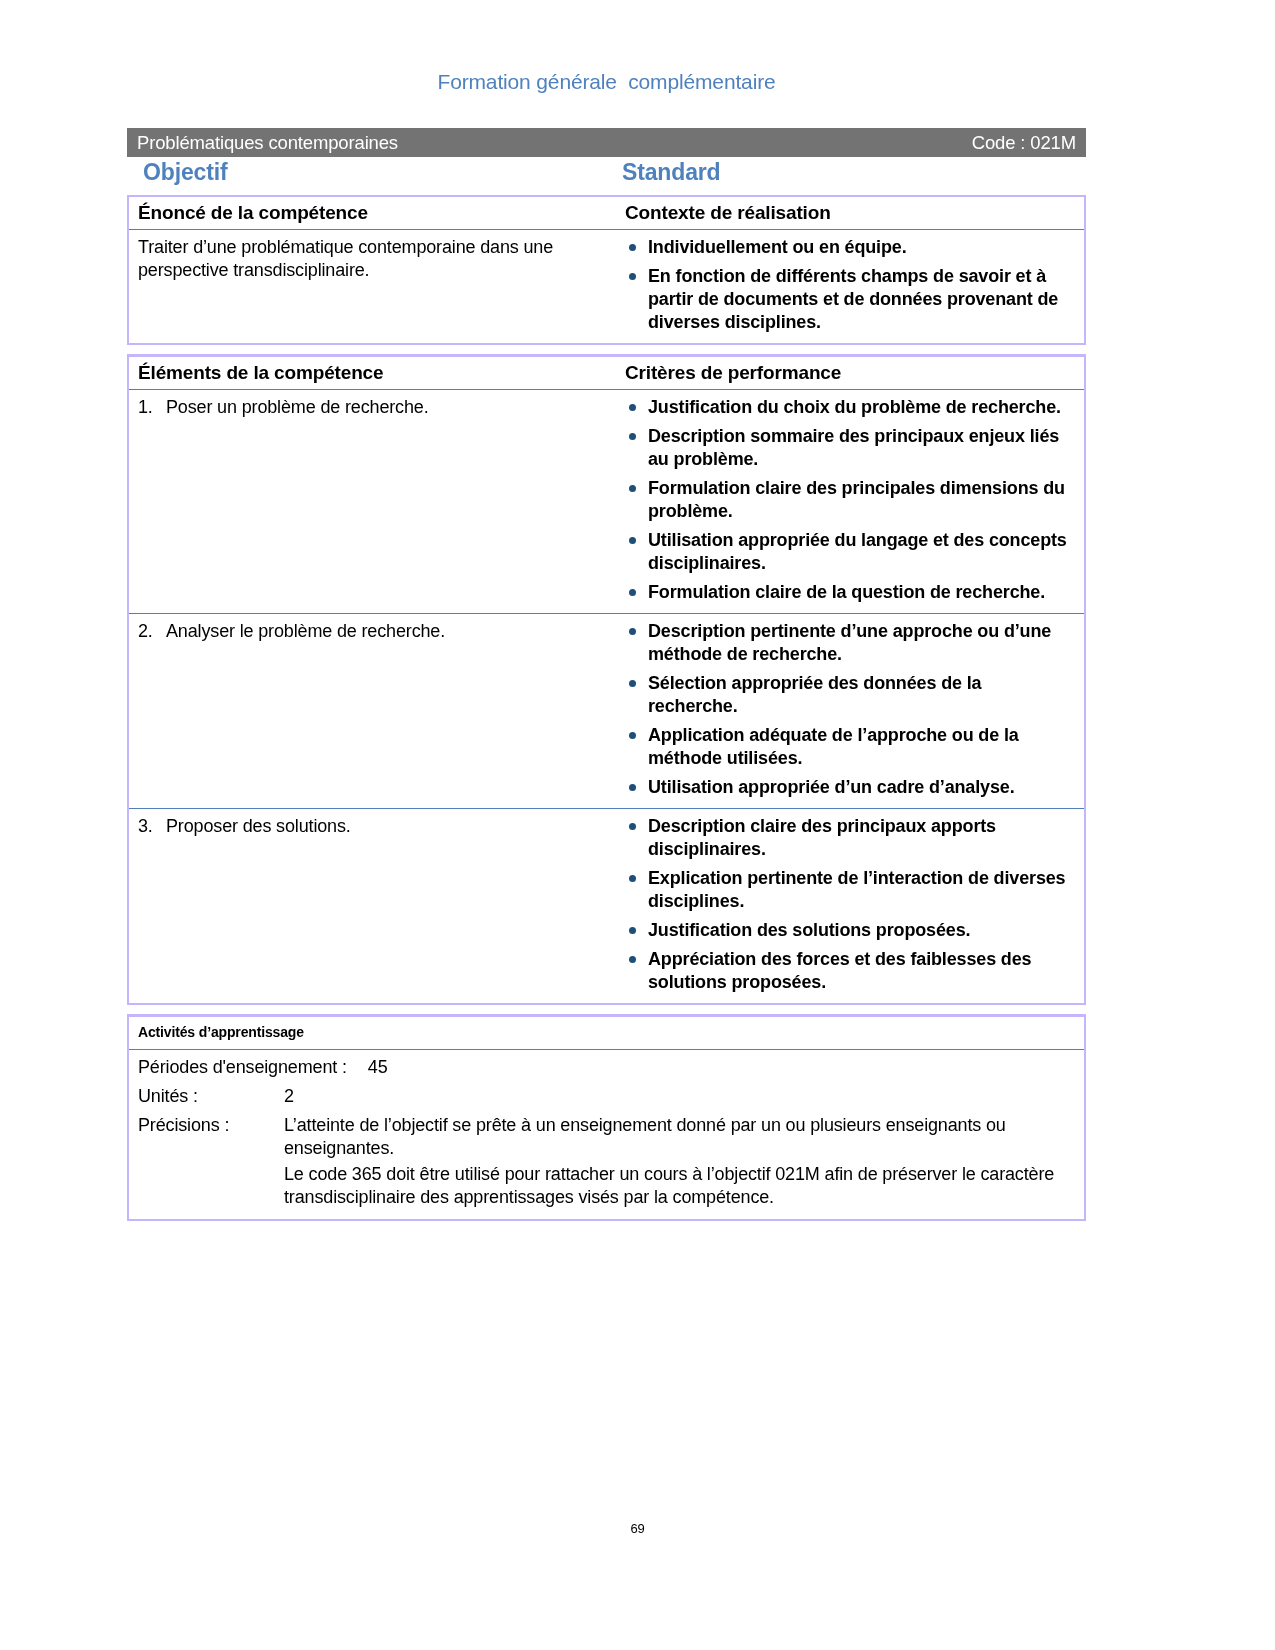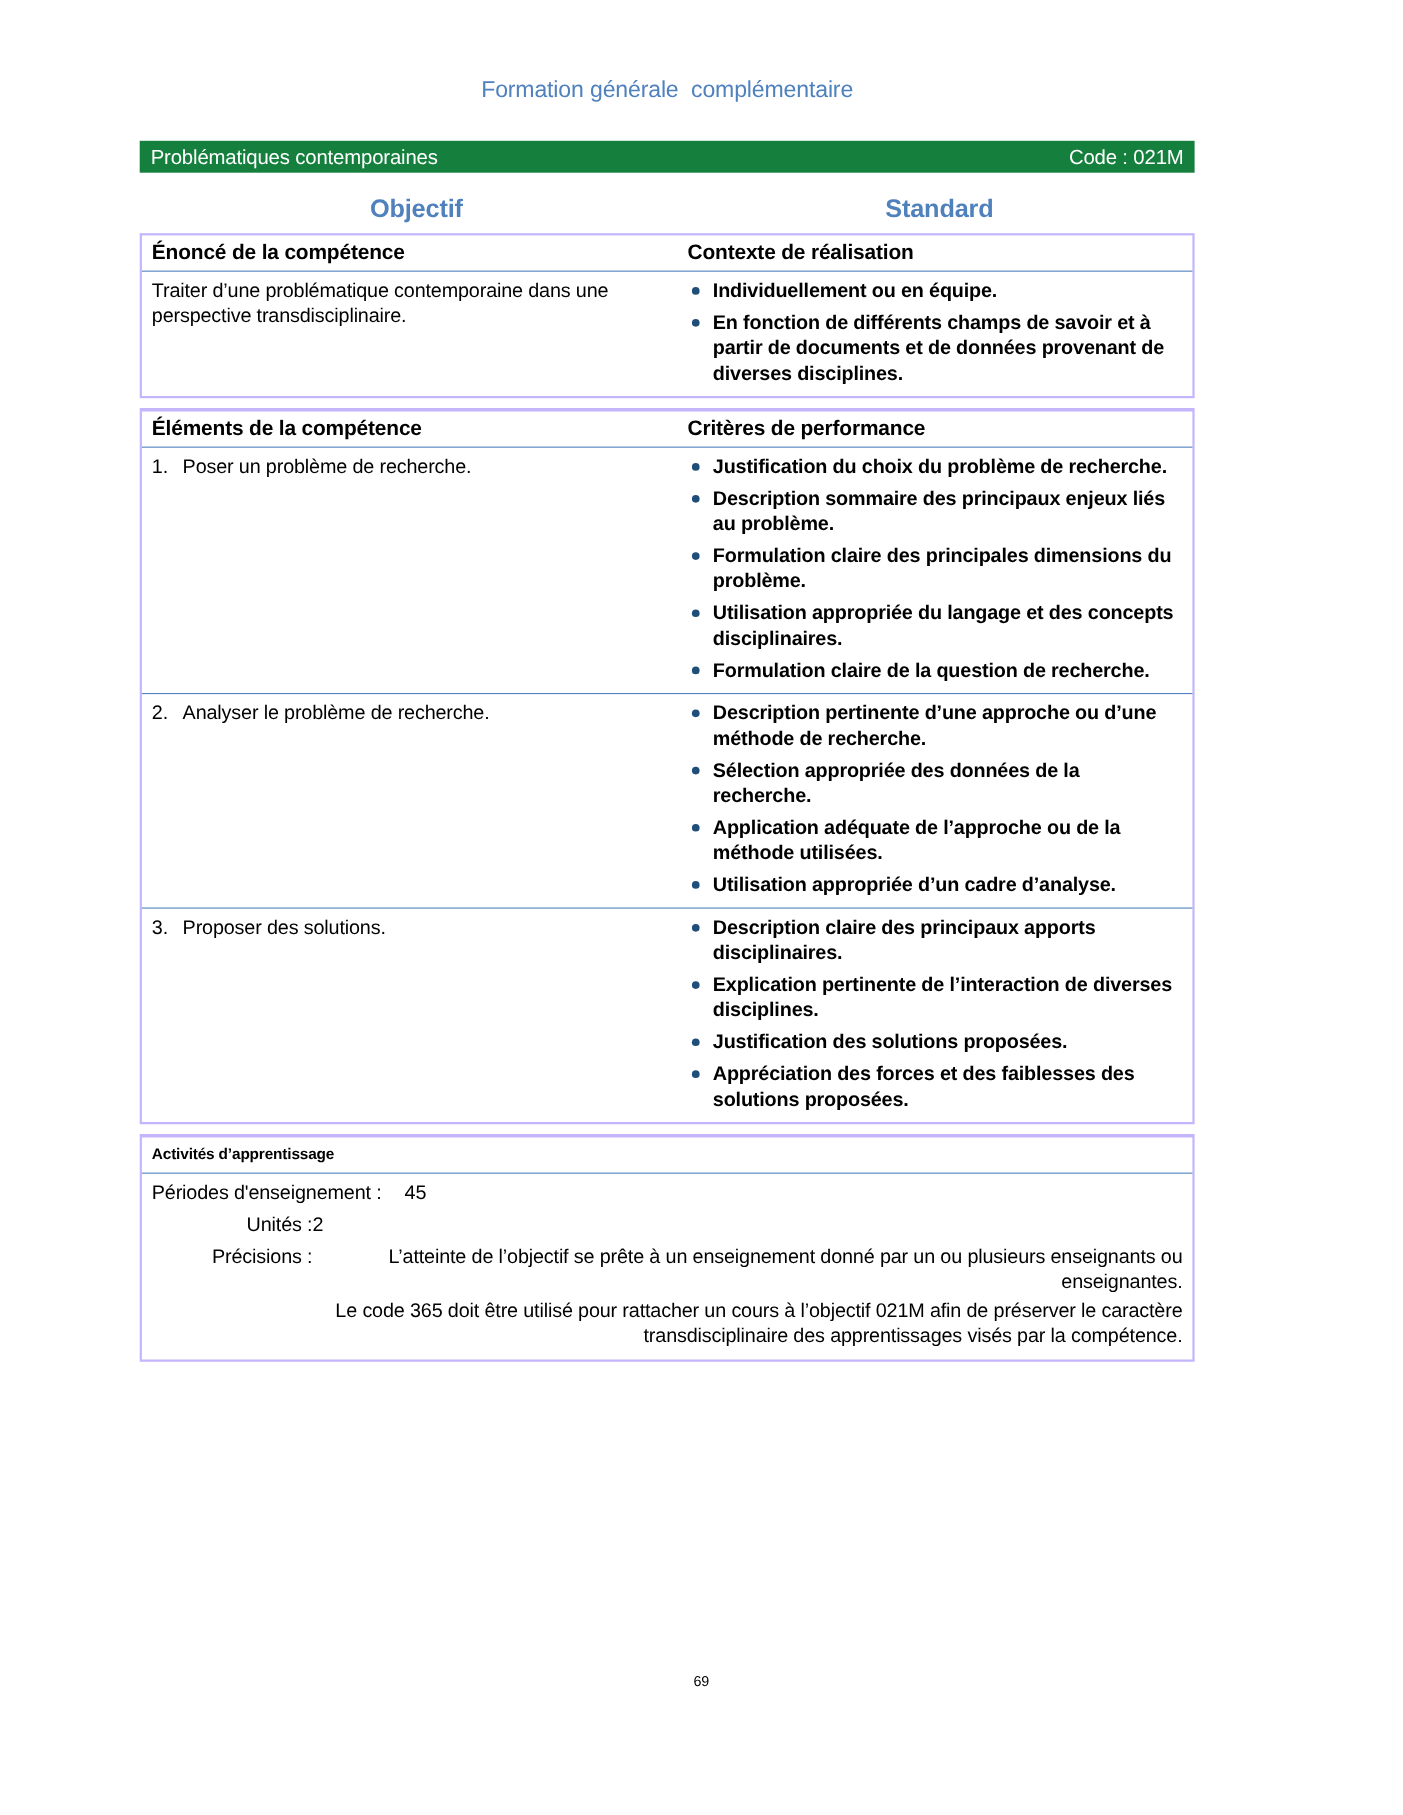--- a/index.html
+++ b/index.html
@@ -16,7 +16,7 @@
   }
 
   .title-bar {
-    margin-top:34px; background:#15803d; color:#ffffff; font-size:18.5px;
+    margin-top:34px; background:#737373; color:#ffffff; font-size:18.5px;
     height:29px; display:flex; align-items:center; justify-content:space-between;
     padding:0 10px; box-sizing:border-box;
   }

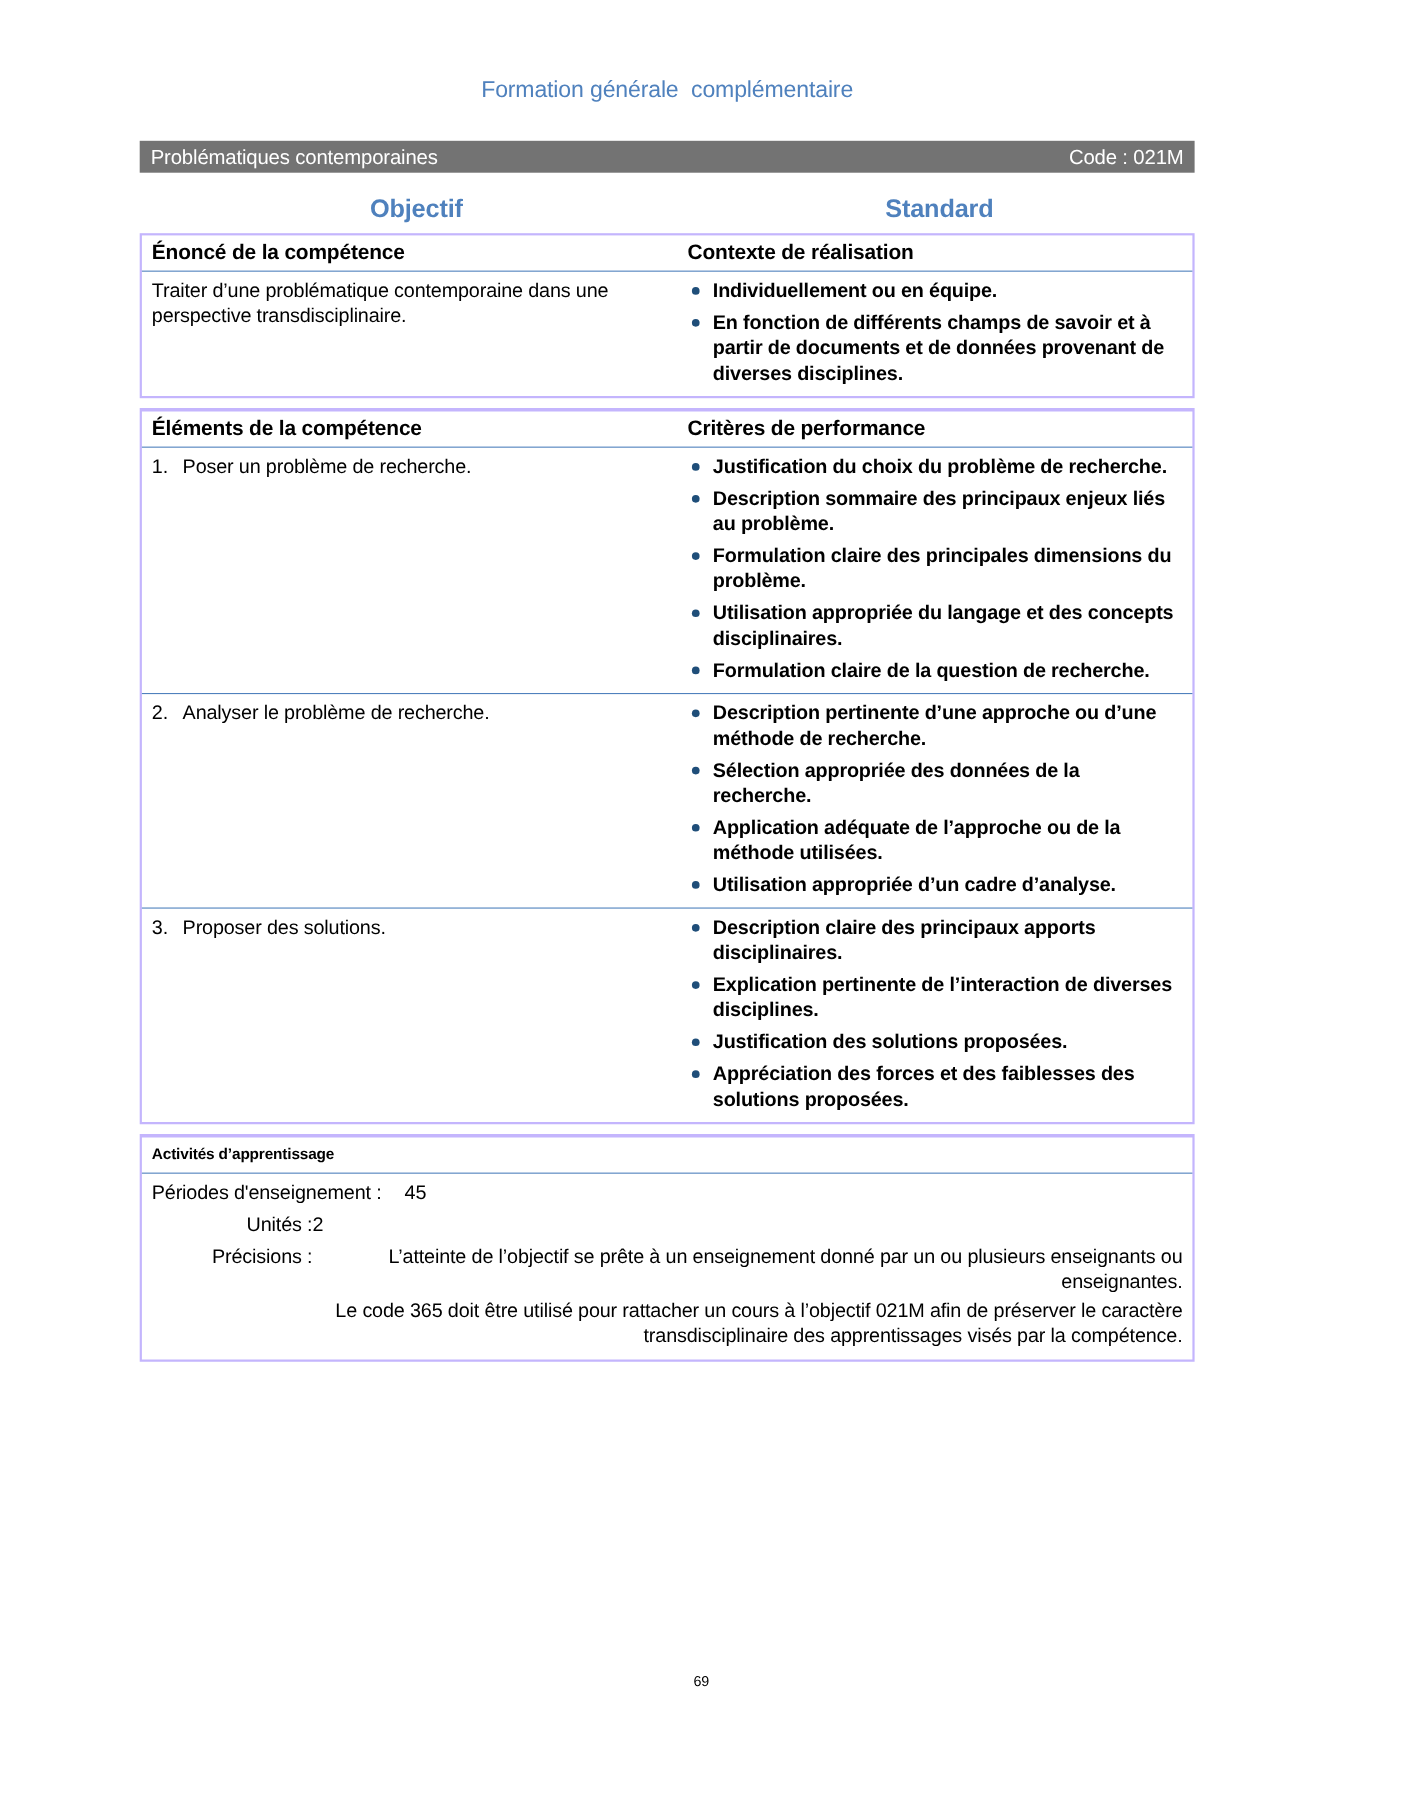--- a/index.html
+++ b/index.html
@@ -22,8 +22,8 @@
   }
 
   .obj-std {
-    display:grid; grid-template-columns:487px 1fr; margin-top:19px;
-    color:#4F81BD; font-weight:bold; font-size:23px;text-align:center;
+    display:grid; grid-template-columns:487px 1fr; margin-top:2px;
+    color:#4F81BD; font-weight:bold; font-size:23px;
   }
   .obj-std .l { padding-left:16px; }
   .obj-std .r { padding-left:8px; }

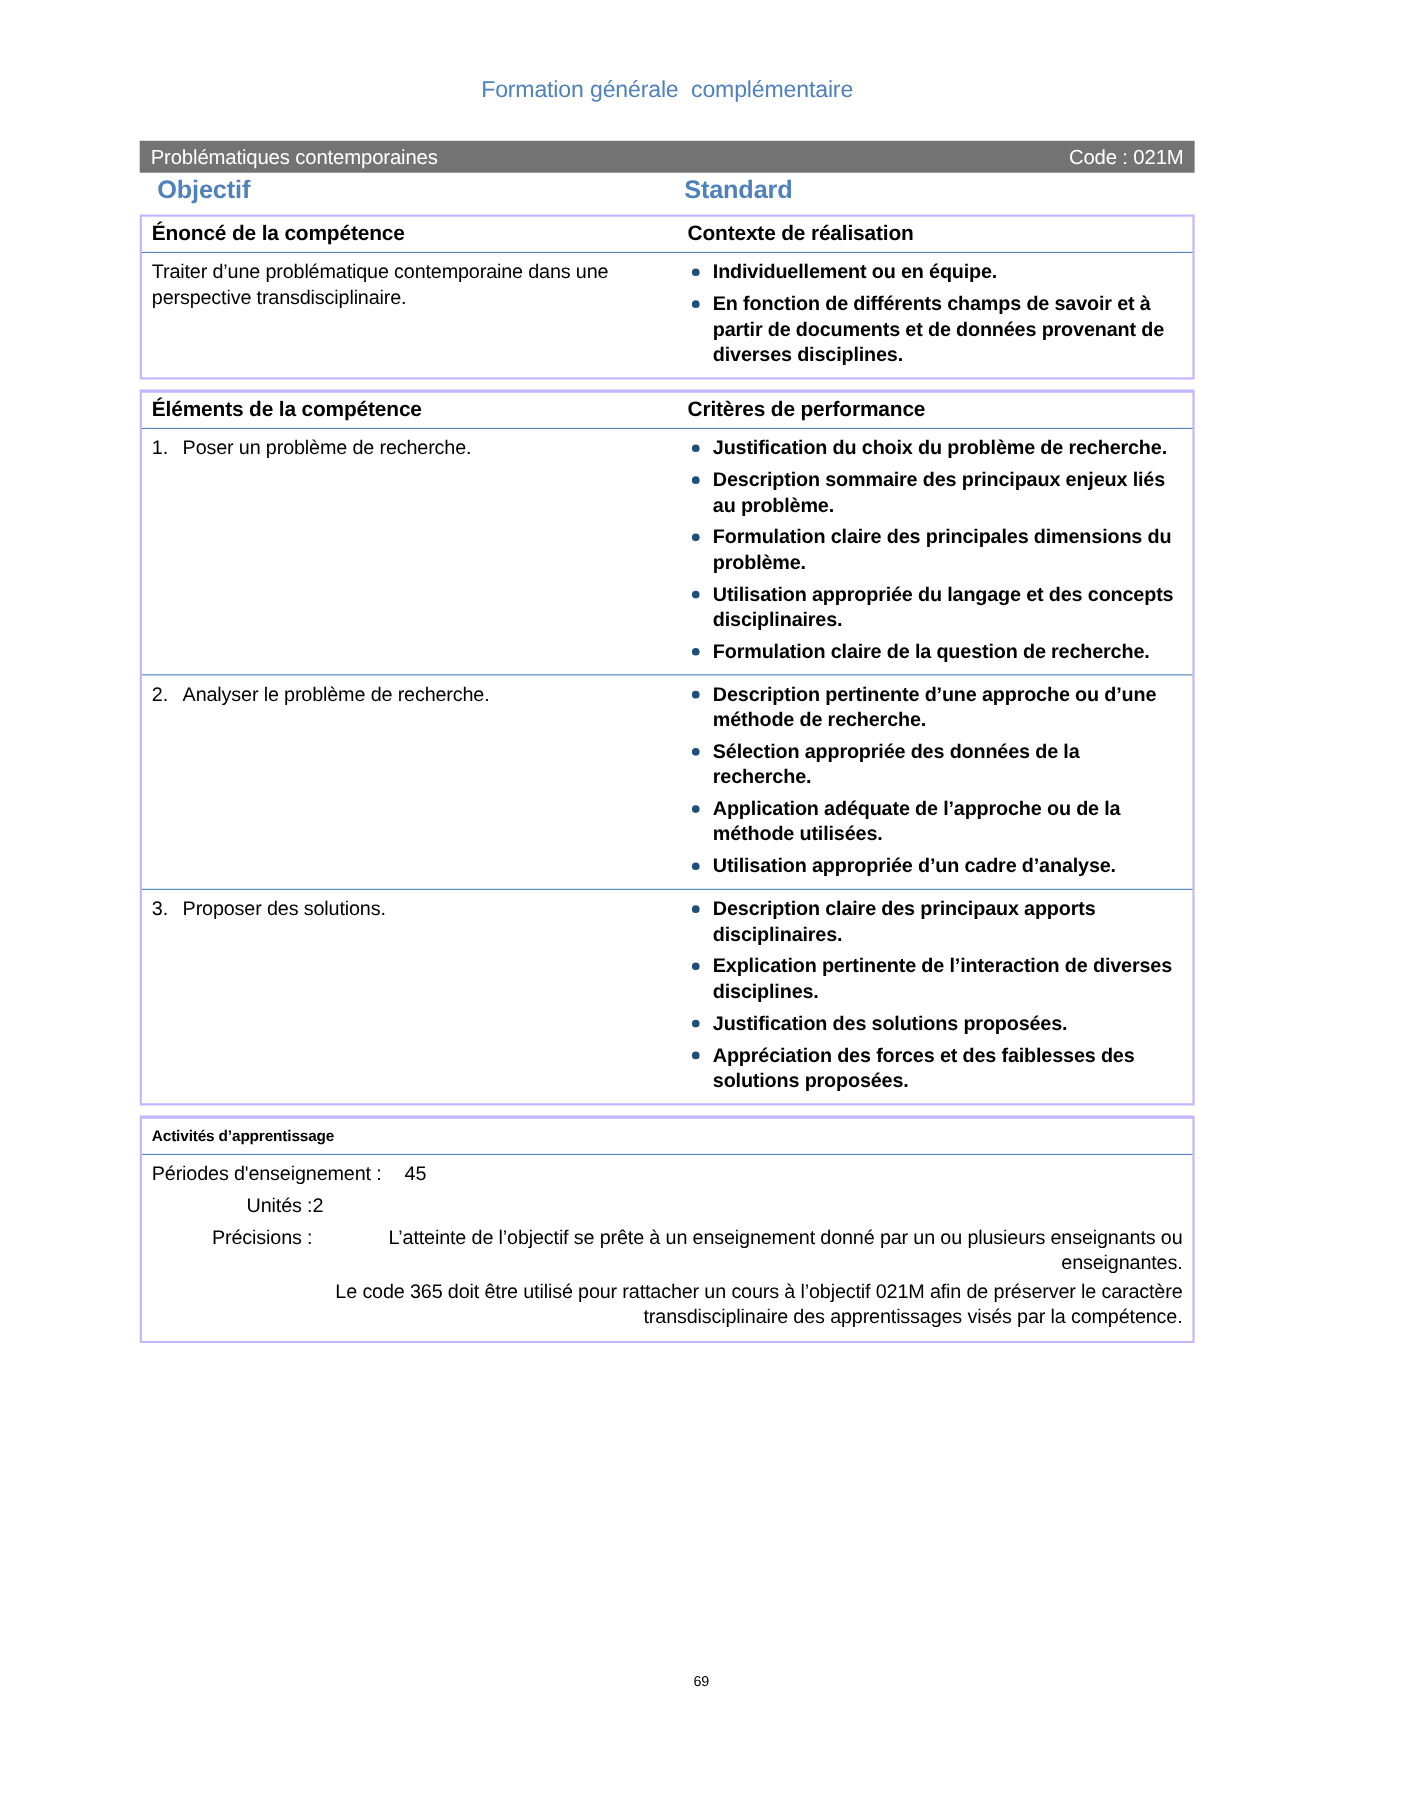--- a/index.html
+++ b/index.html
@@ -51,7 +51,7 @@
 
   .act-head { font-weight:bold; font-size:14px; border-bottom:1px solid #4F81BD; padding:4px 9px 5px; }
   .act-body { padding:6px 9px 10px; }
-  .act-row { display:flex; margin-top:6px;text-align:right; }
+  .act-row { display:flex; margin-top:6px; }
   .act-row:first-child { margin-top:0; }
   .act-label-fixed { width:146px; flex:none; }
   .act-gap { margin-left:21px; }

